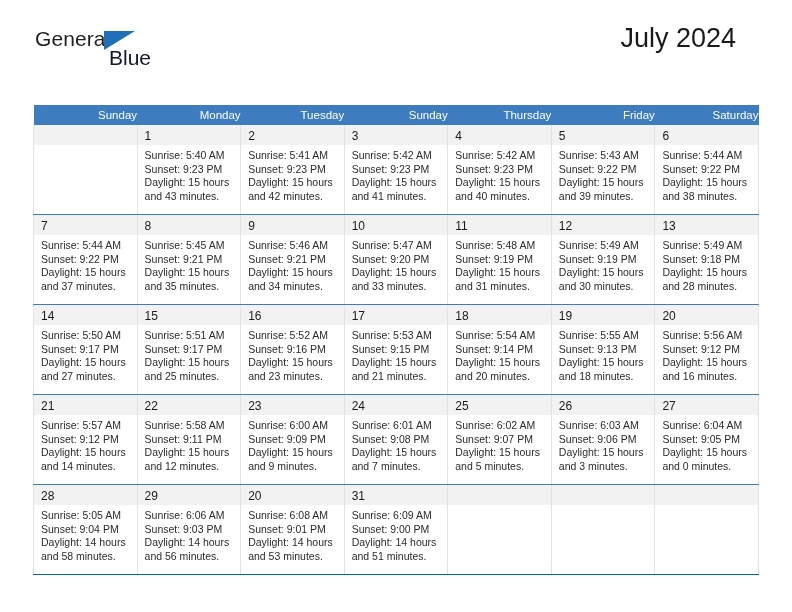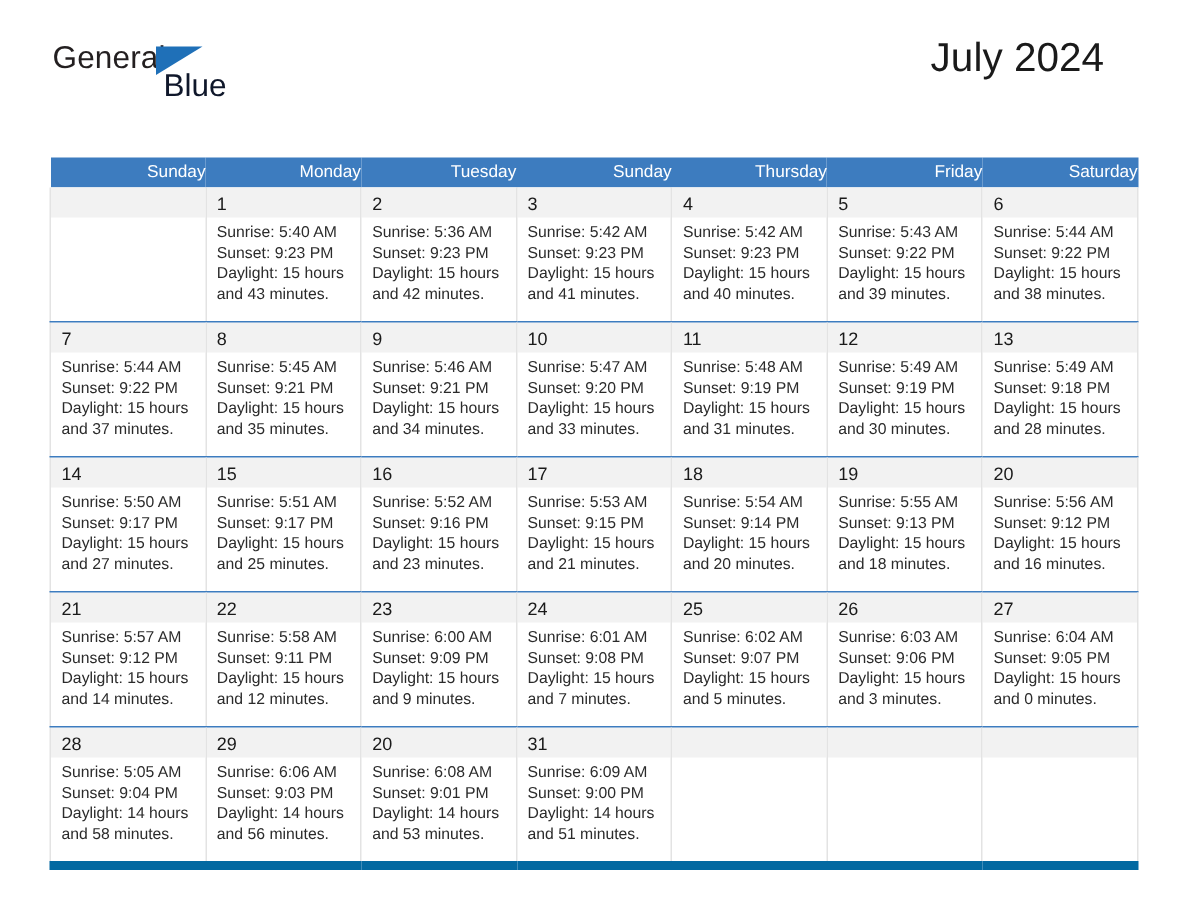--- a/index.html
+++ b/index.html
@@ -192,7 +192,7 @@
           <td>
             <div class="daynum">2</div>
             <div class="info">
-              <div>Sunrise: 5:36 AM</div>
+              <div>Sunrise: 5:41 AM</div>
               <div>Sunset: 9:23 PM</div>
               <div>Daylight: 15 hours</div>
               <div>and 42 minutes.</div>

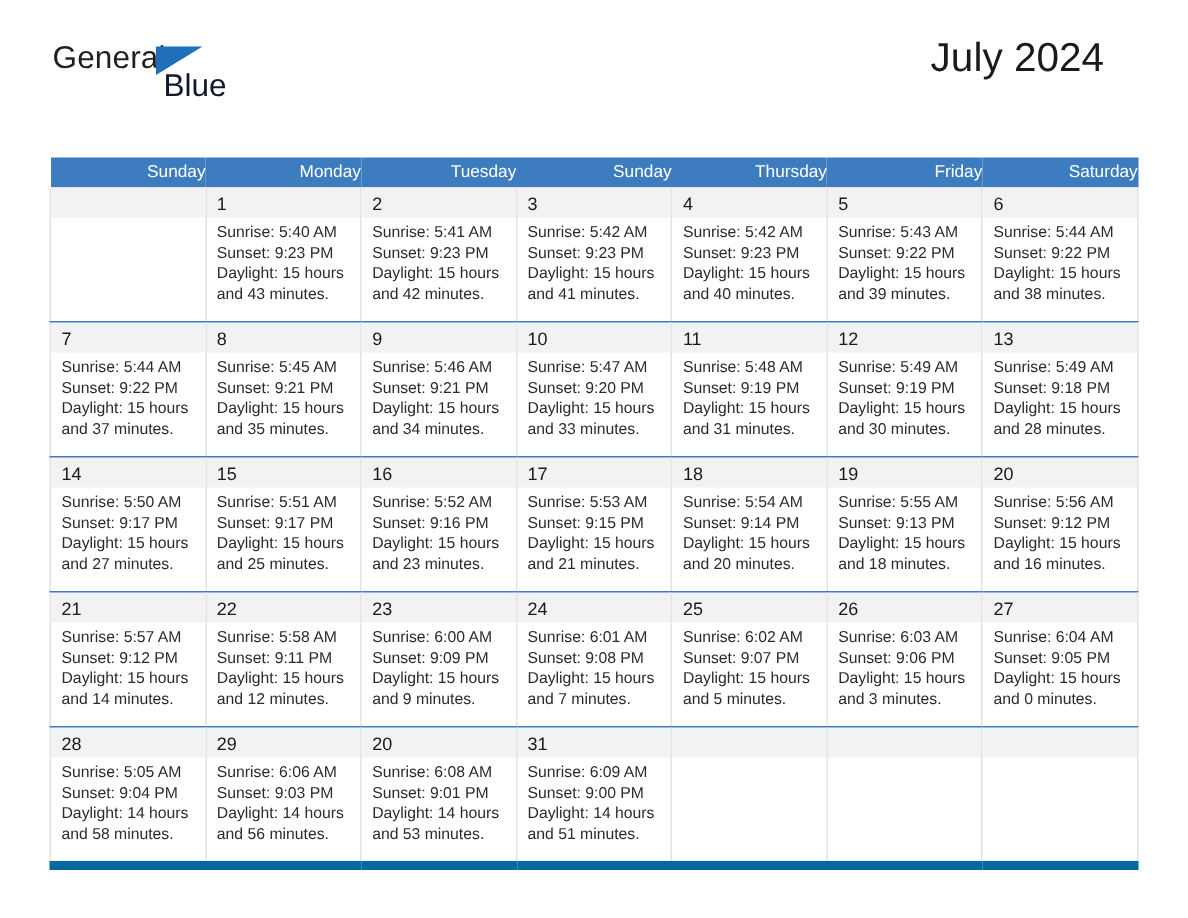--- a/index.html
+++ b/index.html
@@ -115,7 +115,7 @@
     background: #ffffff;
   }
   .calendar tr.week:last-child td {
-    border-bottom: 6px solid #0369a1;
+    border-bottom: 1px solid #0369a1;
     margin-left: 23px;
   }
   .calendar td.empty {

